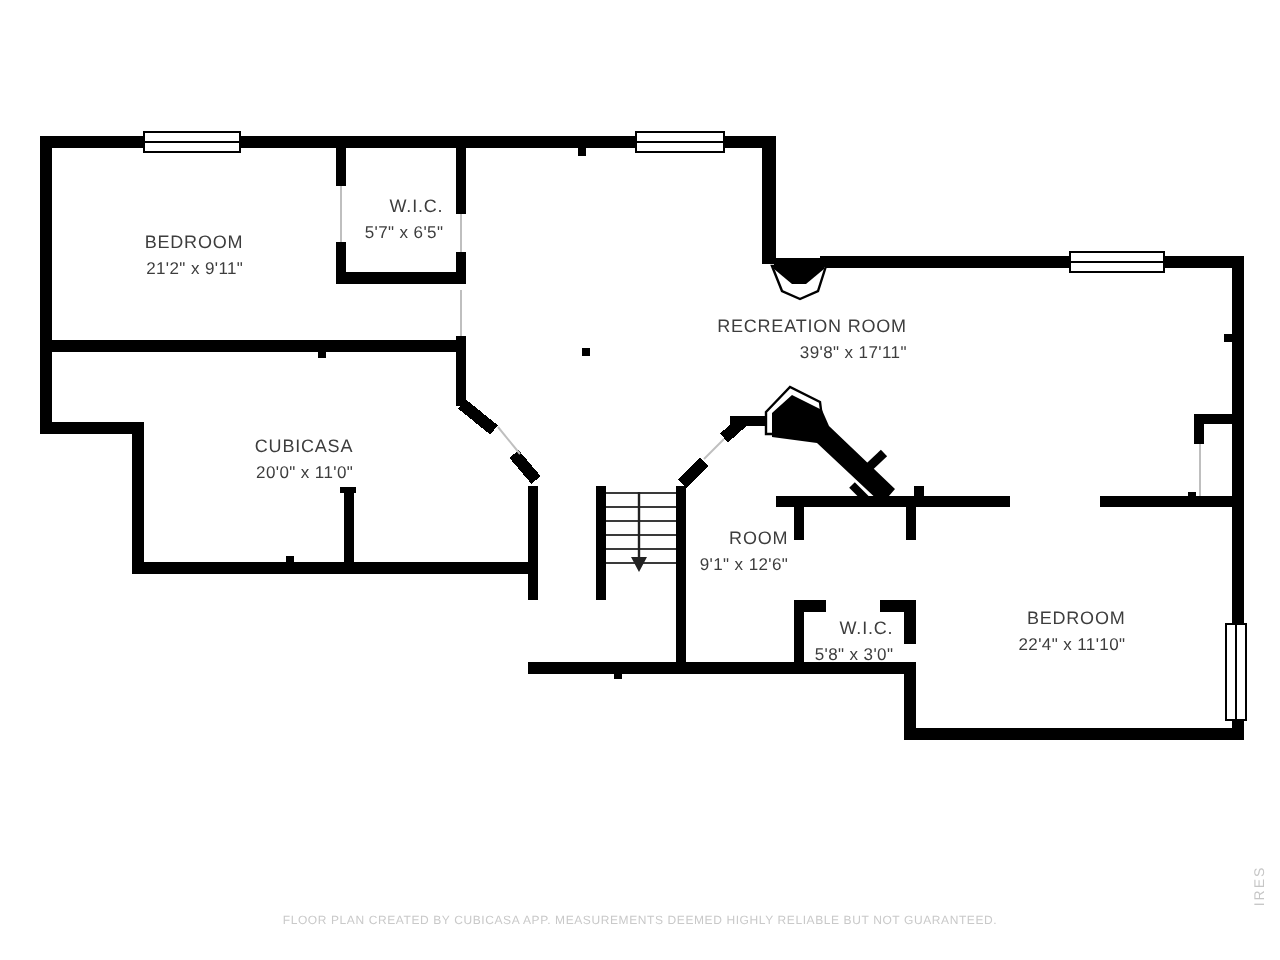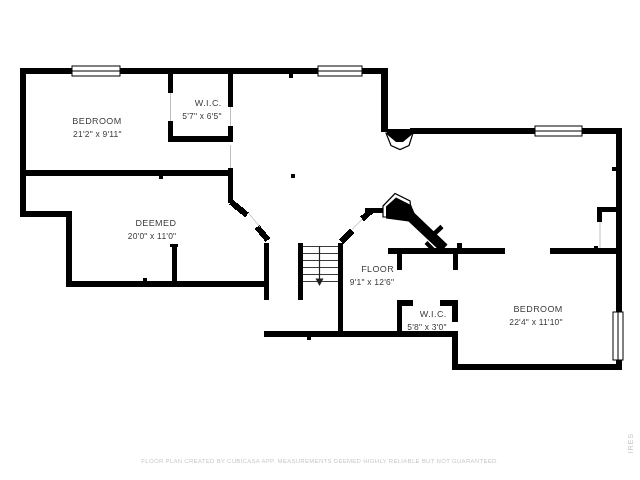--- a/index.html
+++ b/index.html
@@ -147,6 +147,10 @@
     <span class="nm">W.I.C.</span>
     <span class="dm">5'7" x 6'5"</span>
   </div>
+  <div class="room-label" style="left:406px;top:158px">
+    <span class="nm">RECREATION ROOM</span>
+    <span class="dm">39'8" x 17'11"</span>
+  </div>
   <div class="room-label" style="left:152px;top:218px">
     <span class="nm">DEEMED</span>
     <span class="dm">20'0" x 11'0"</span>

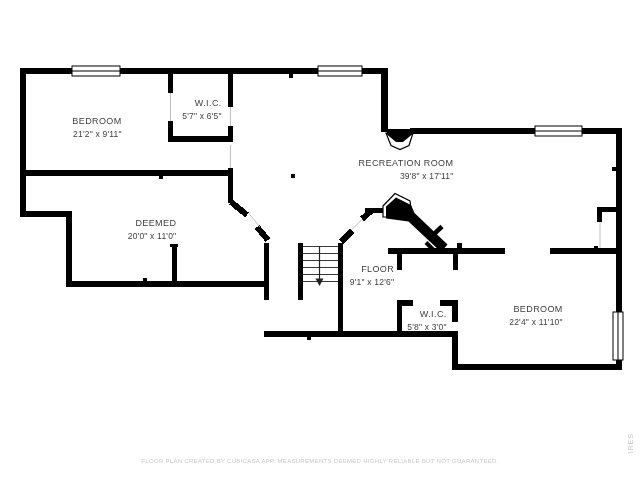--- a/index.html
+++ b/index.html
@@ -152,7 +152,7 @@
     <span class="dm">39'8" x 17'11"</span>
   </div>
   <div class="room-label" style="left:152px;top:218px">
-    <span class="nm">DEEMED</span>
+    <span class="nm">CUBICASA</span>
     <span class="dm">20'0" x 11'0"</span>
   </div>
   <div class="room-label" style="left:372px;top:264px">

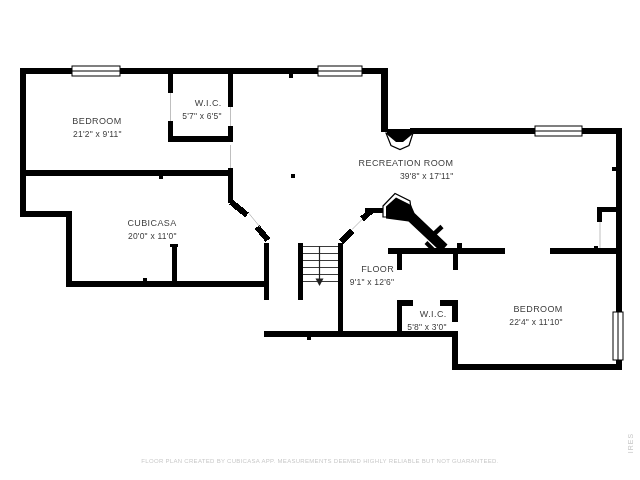--- a/index.html
+++ b/index.html
@@ -156,7 +156,7 @@
     <span class="dm">20'0" x 11'0"</span>
   </div>
   <div class="room-label" style="left:372px;top:264px">
-    <span class="nm">FLOOR</span>
+    <span class="nm">ROOM</span>
     <span class="dm">9'1" x 12'6"</span>
   </div>
   <div class="room-label" style="left:427px;top:309px">

